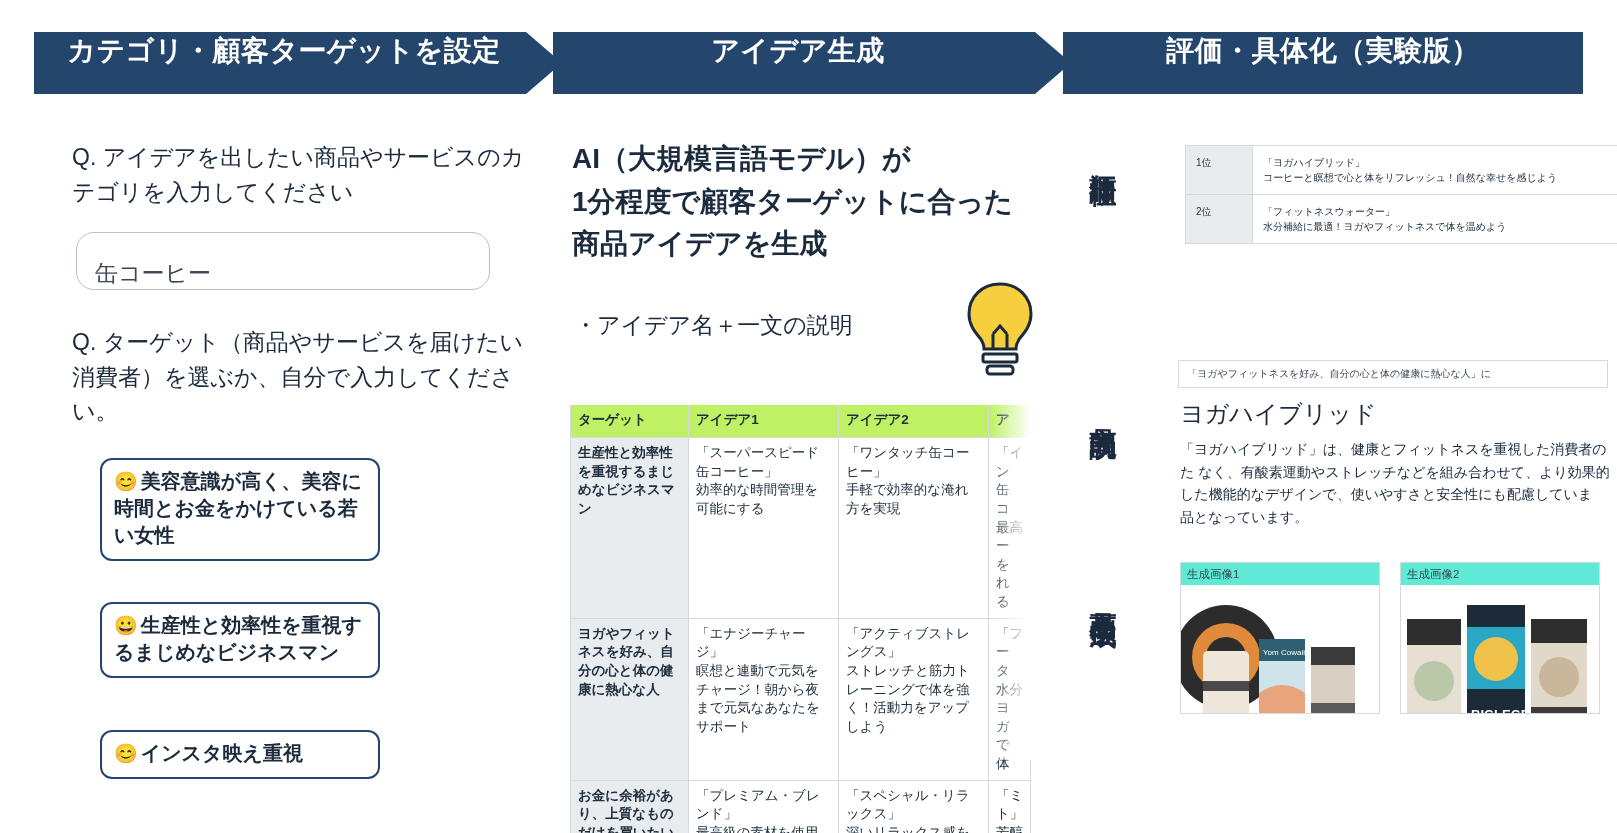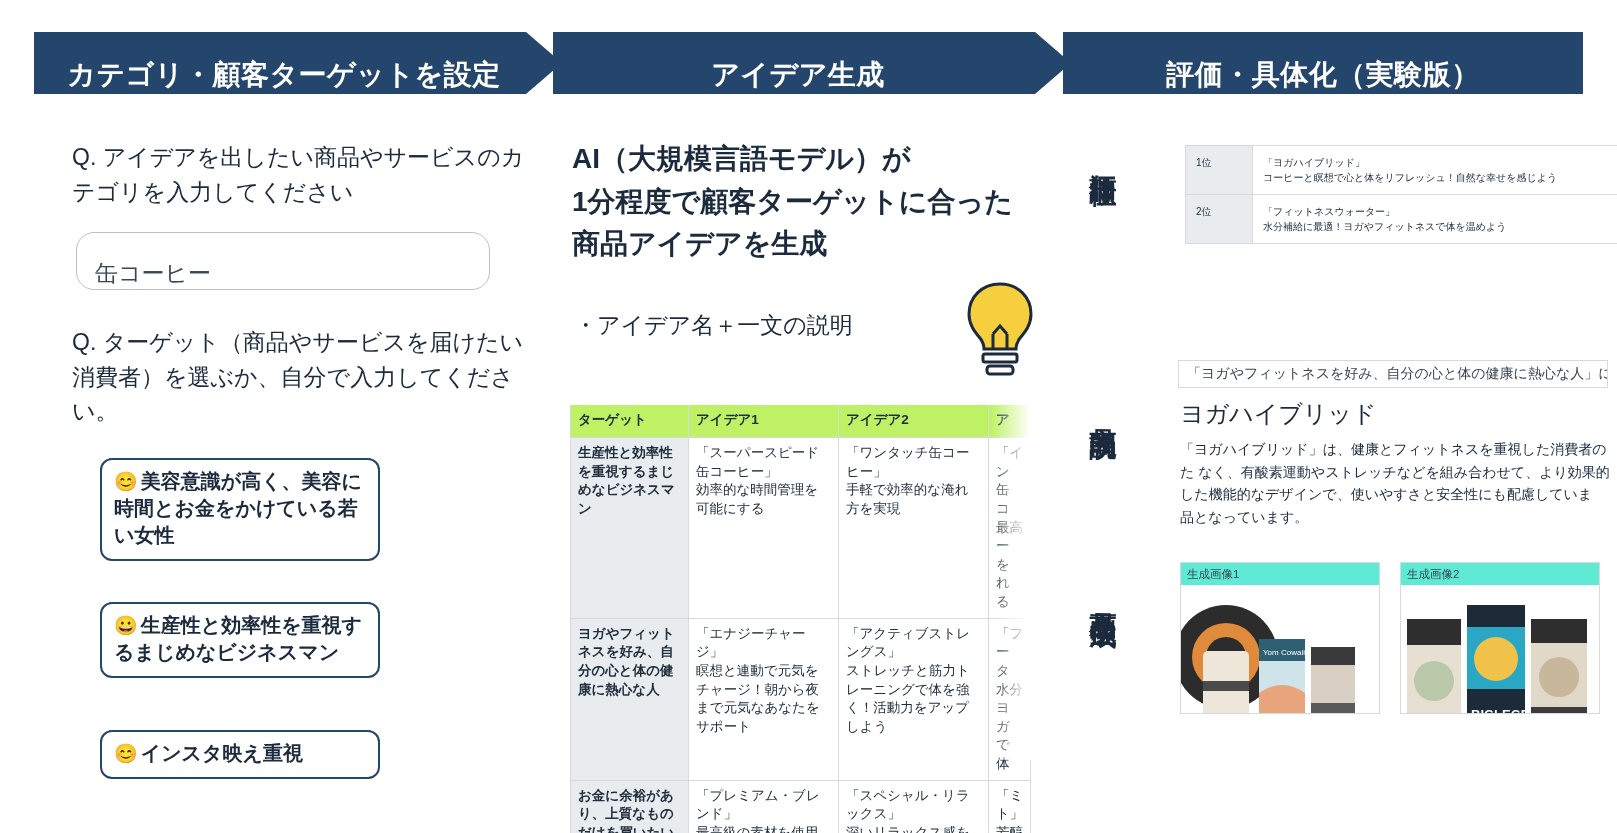--- a/index.html
+++ b/index.html
@@ -23,7 +23,7 @@
     background: #24466c;
     color: #ffffff;
     display: flex;
-    align-items: flex-end;
+    align-items: flex-start;
     justify-content: center;
     font-size: 28px;
     font-weight: bold;

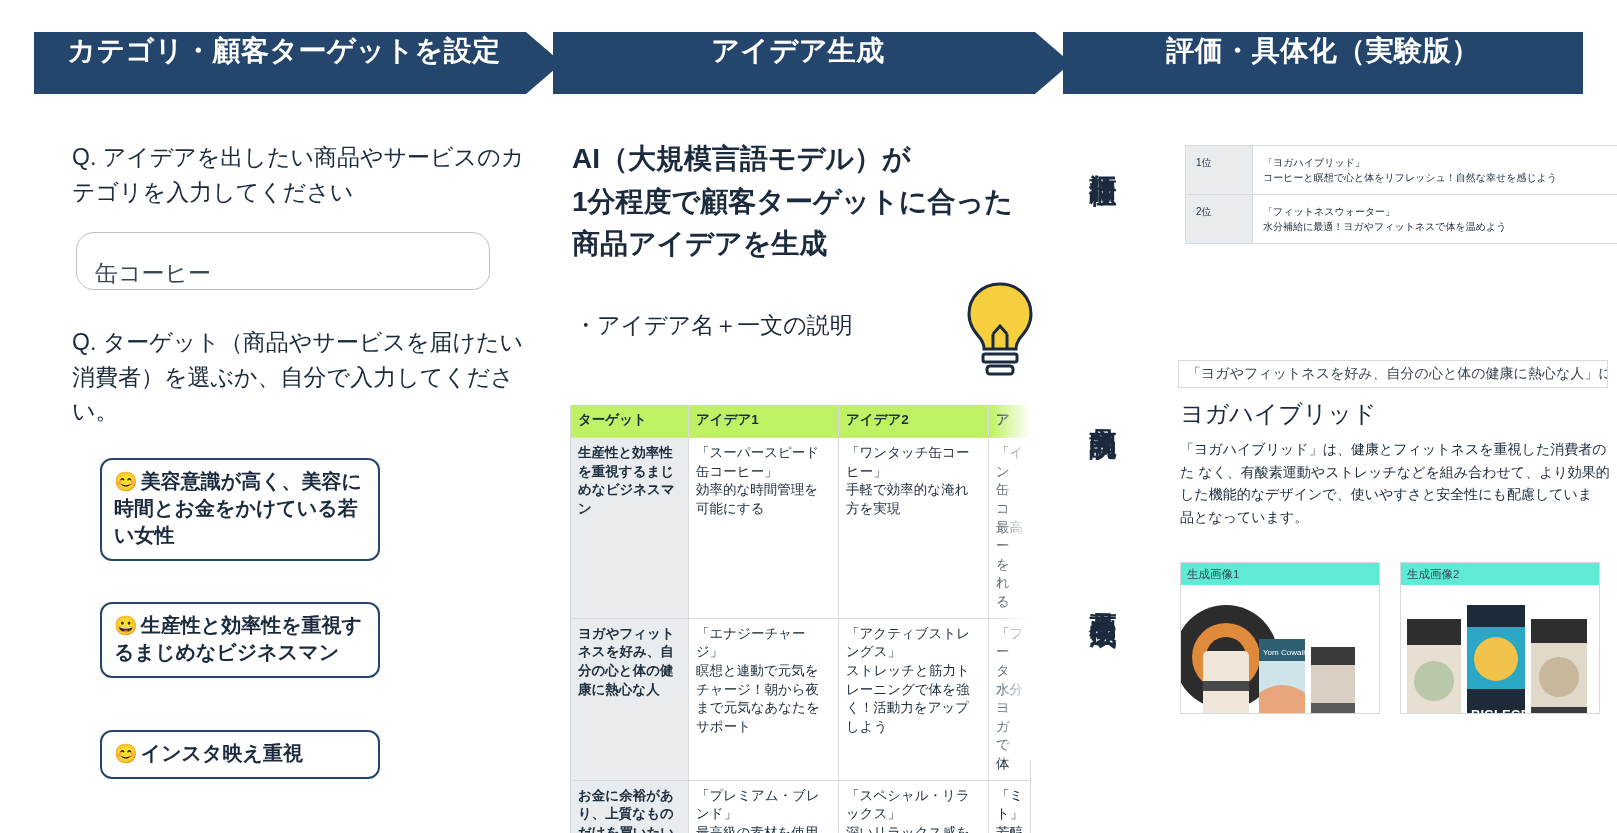--- a/index.html
+++ b/index.html
@@ -206,7 +206,7 @@
     height: 28px;
     border: 1px solid #d6dade;
     box-sizing: border-box;
-    font-size: 14px;
+    font-size: 10px;
     color: #3a4654;
     display: flex;
     align-items: center;

